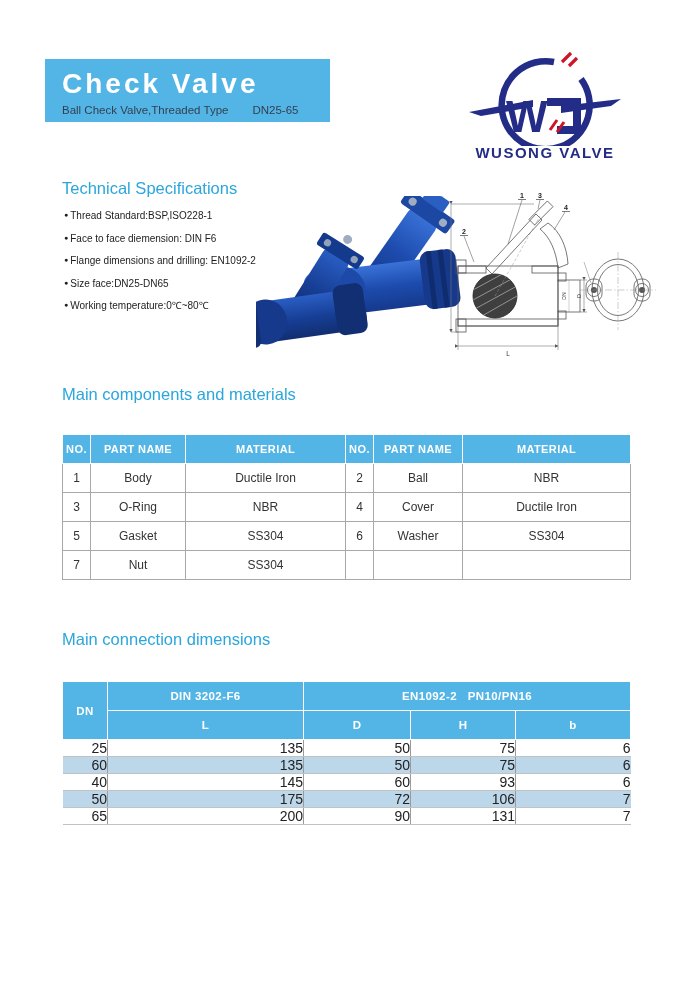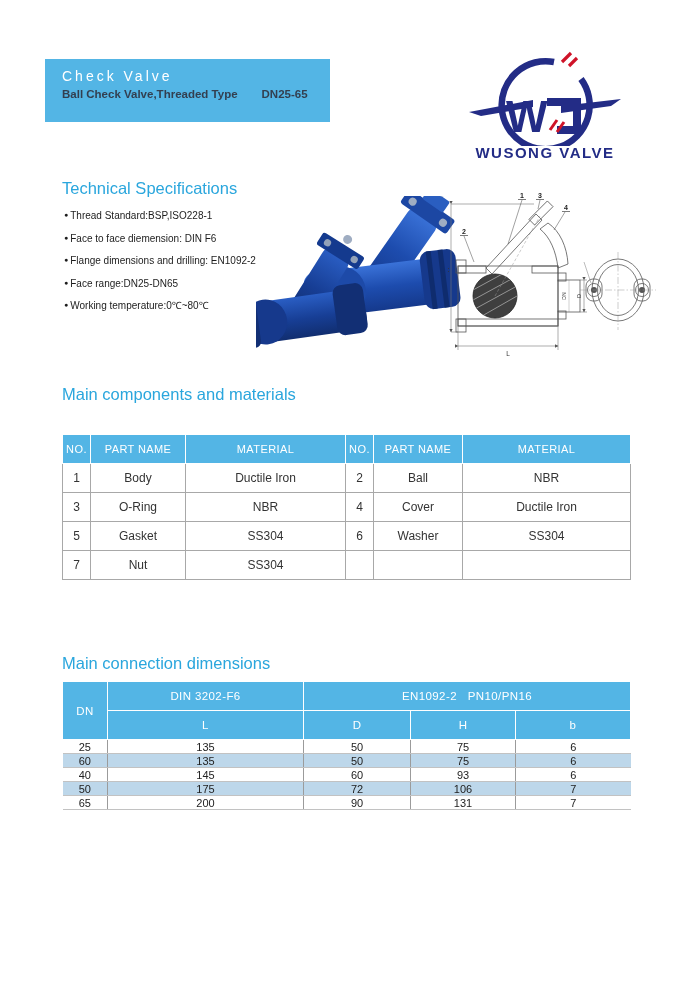--- a/index.html
+++ b/index.html
@@ -13,7 +13,7 @@
     background:#53b5e5;
   }
   .header-title {
-    margin:0; padding:9px 0 0 17px; font-size:14px; font-weight:normal;
+    margin:0; padding:9px 0 0 17px; font-size:28px; font-weight:bold;
     color:#ffffff; letter-spacing:3px;
   }
   .header-sub {

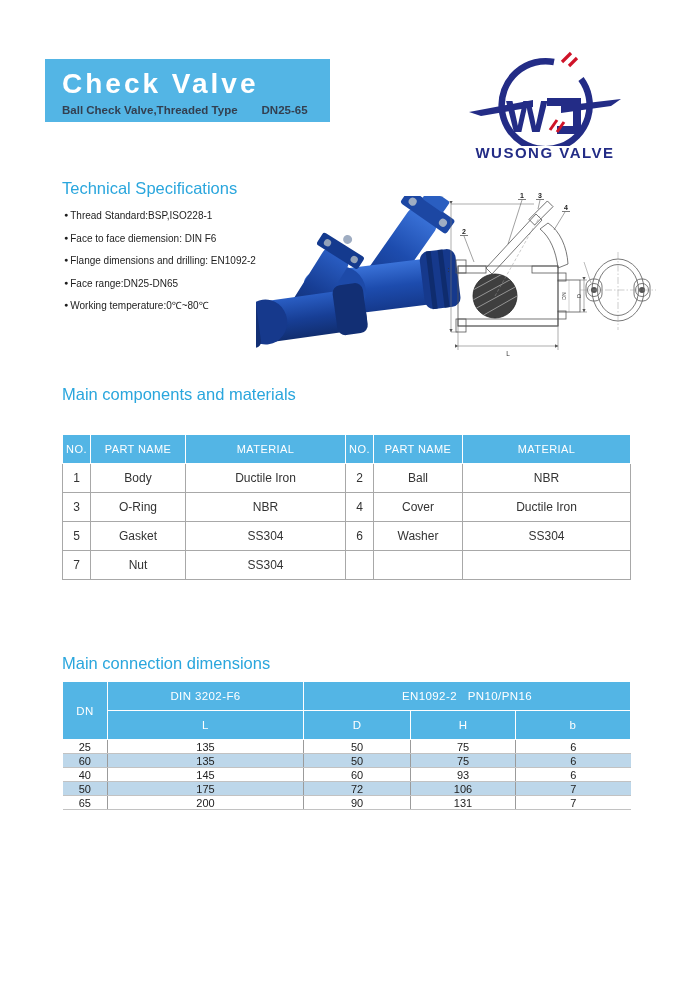--- a/index.html
+++ b/index.html
@@ -17,7 +17,7 @@
     color:#ffffff; letter-spacing:3px;
   }
   .header-sub {
-    padding:4px 0 0 17px; font-size:11.5px; font-weight:bold; color:#333f50;
+    padding:4px 0 0 17px; font-size:11.5px; font-weight:normal; color:#333f50;
     display:flex; align-items:baseline;
   }
   .header-sub .size { margin-left:24px; }

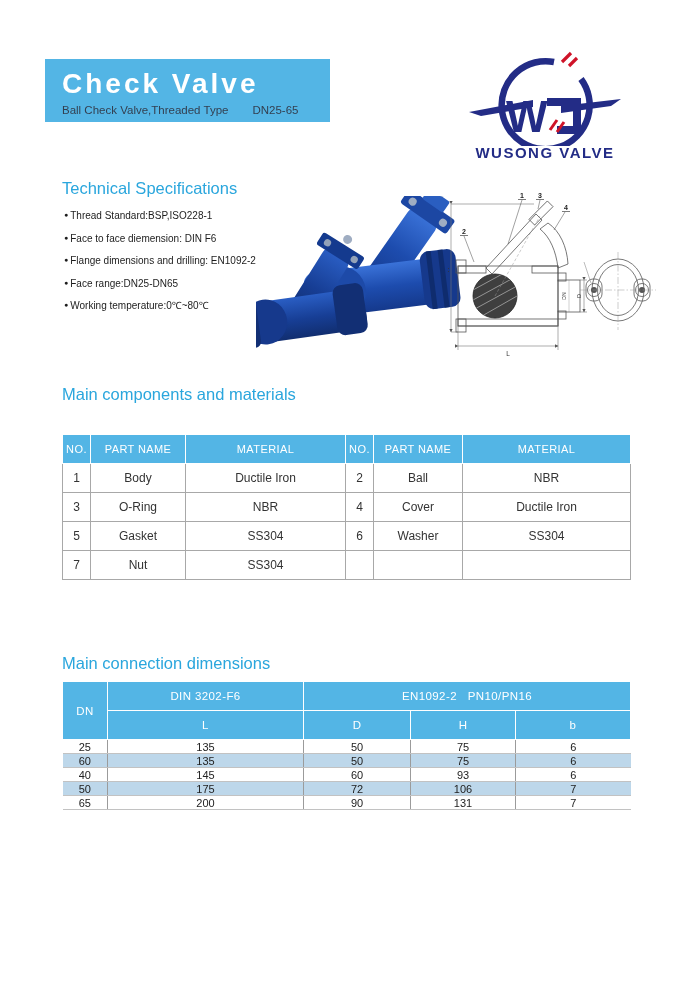--- a/index.html
+++ b/index.html
@@ -95,7 +95,7 @@
     <li>Thread Standard:BSP,ISO228-1</li>
     <li>Face to face diemension: DIN F6</li>
     <li>Flange dimensions and drilling: EN1092-2</li>
-    <li>Face range:DN25-DN65</li>
+    <li>Size face:DN25-DN65</li>
     <li>Working temperature:0℃~80℃</li>
   </ul>
 

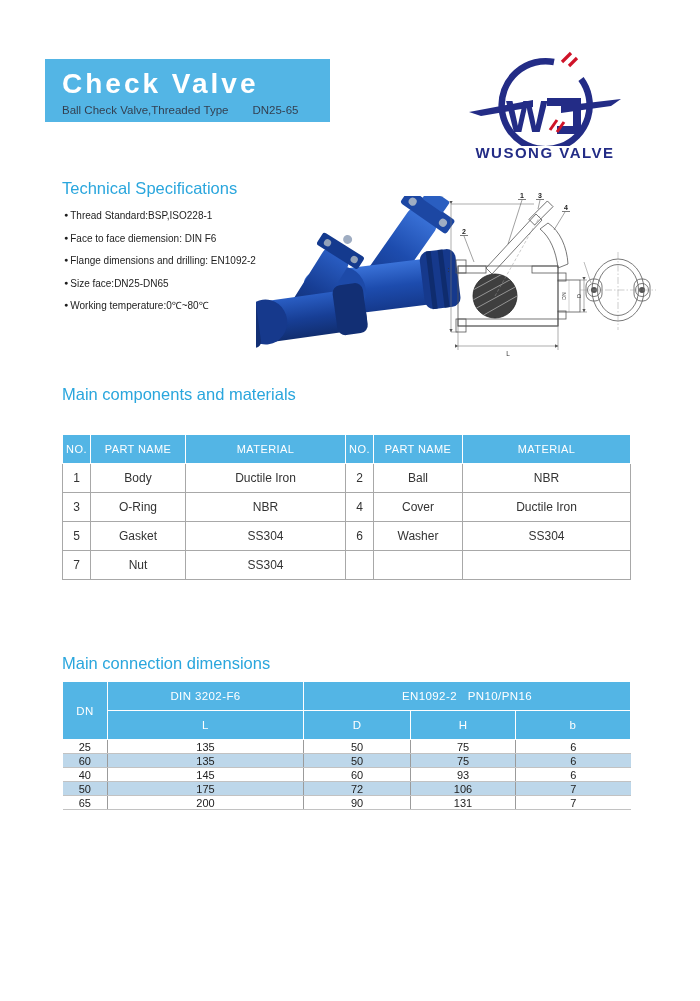--- a/index.html
+++ b/index.html
@@ -42,7 +42,7 @@
   .drawing-svg { position:absolute; left:448px; top:190px; width:214px; height:172px; }
   
   table { border-collapse:collapse; table-layout:fixed; position:absolute; left:62px; width:568px; }
-  th { background:#53b5e5; color:#ffffff; font-weight:normal; font-size:11px;
+  th { background:#53b5e5; color:#ffffff; font-weight:bold; font-size:11px;
        border:1px solid #ffffff; letter-spacing:0.4px; }
   
   .comp-table th { height:26px; }

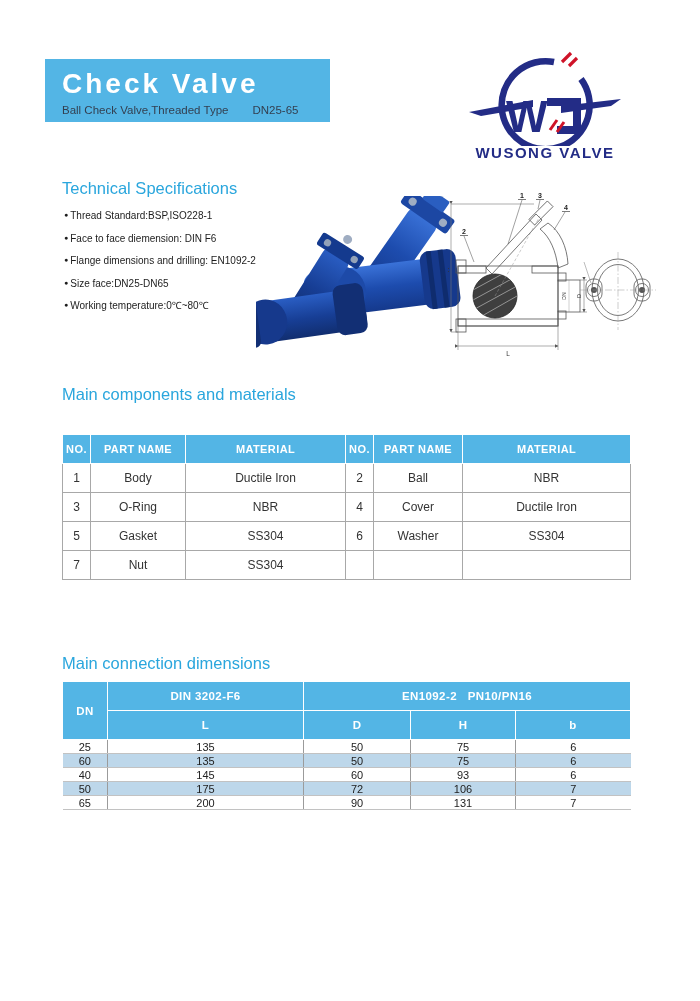--- a/index.html
+++ b/index.html
@@ -275,7 +275,7 @@
     </tbody>
   </table>
 
-  <div class="section-title" style="top:630px;margin-top:24px;">Main connection dimensions</div>
+  <div class="section-title" style="top:630px;">Main connection dimensions</div>
   <table class="dim-table" style="top:681px;">
     <colgroup>
       <col style="width:45px">

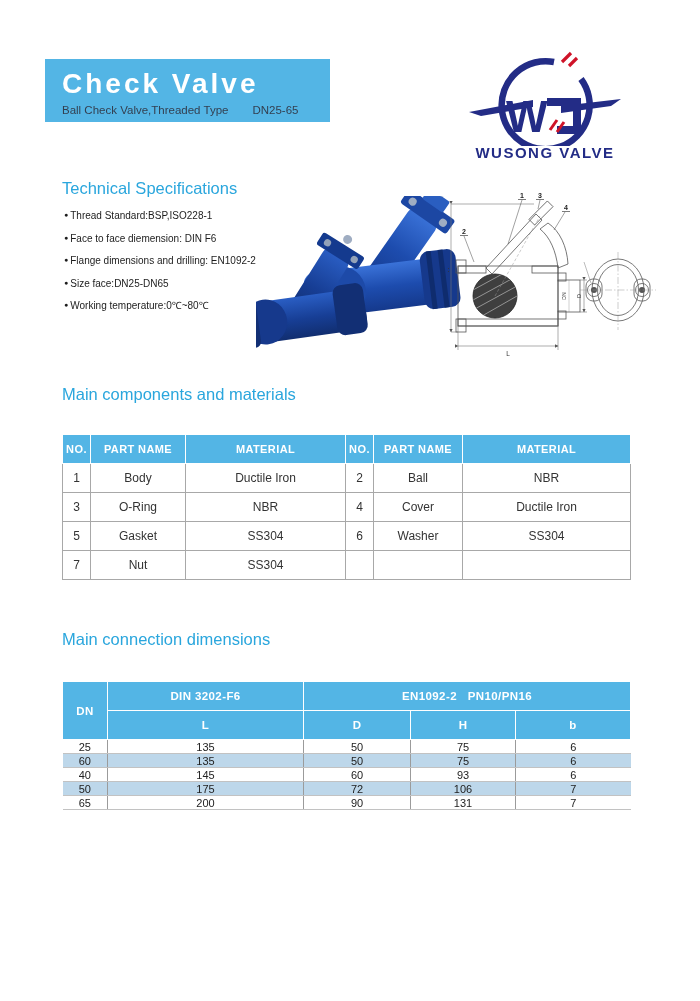--- a/index.html
+++ b/index.html
@@ -53,7 +53,7 @@
   
   .dim-table th { height:26px; font-size:11.5px; }
   .dim-table td {
-    height:13px; text-align:center; font-size:11px; color:#222222;
+    height:13px; text-align:right; font-size:14px; color:#222222;
     border-left:1px solid #9b9b9b; border-bottom:1px solid #c2c2c2; padding:0;
   }
   .dim-table td:first-child { border-left:none; }

